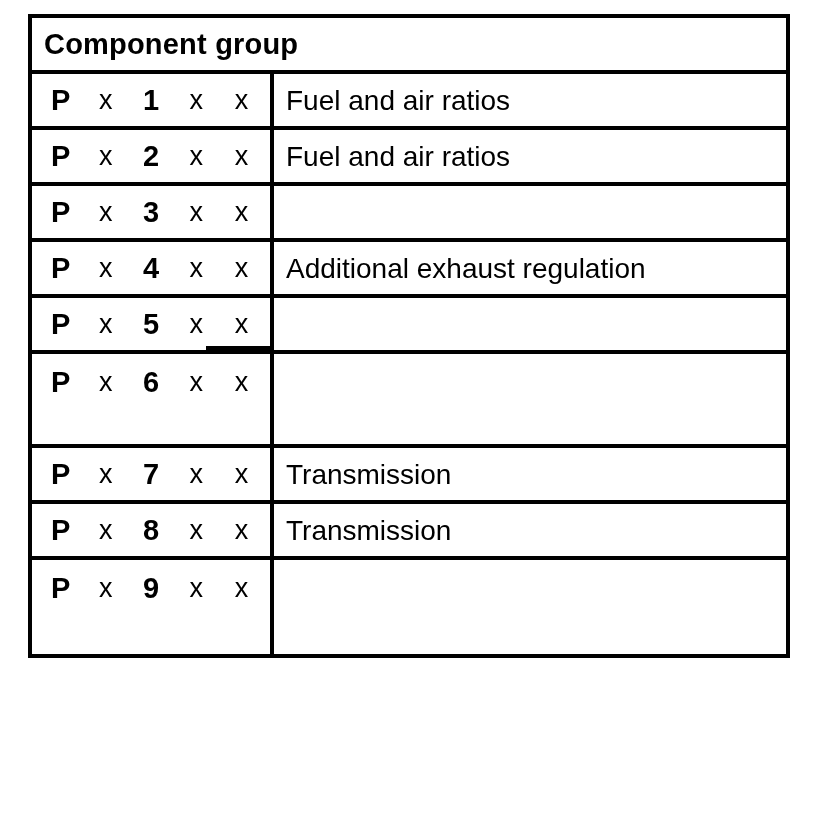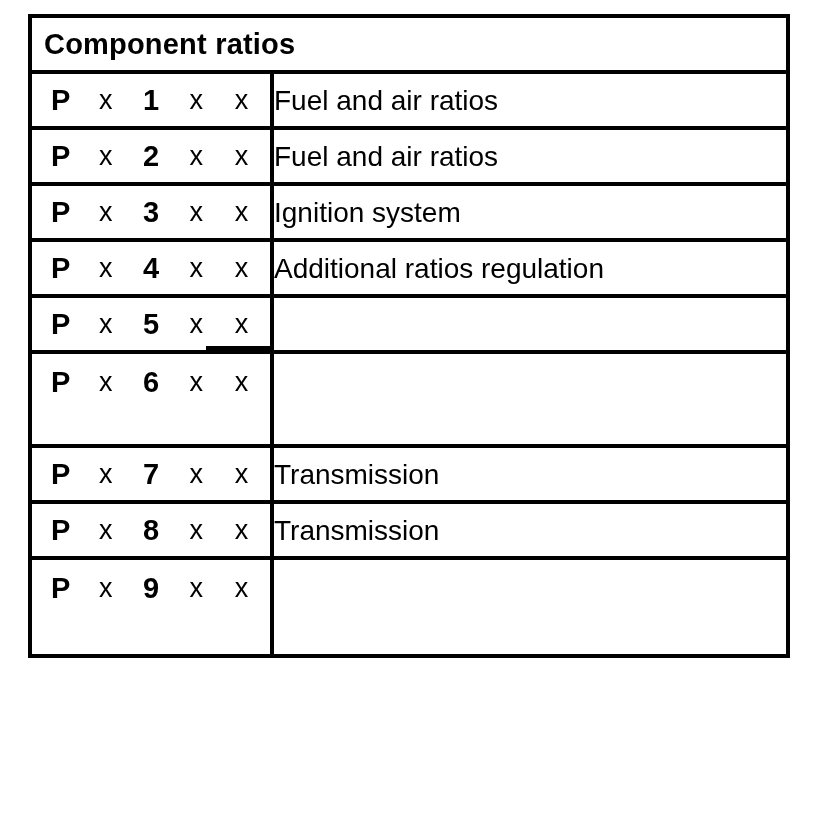--- a/index.html
+++ b/index.html
@@ -82,7 +82,7 @@
   <div class="tbl">
 
     <div class="hrow">
-      <span>Component ratios</span>
+      <span>Component group</span>
     </div>
 
     <div class="drow">

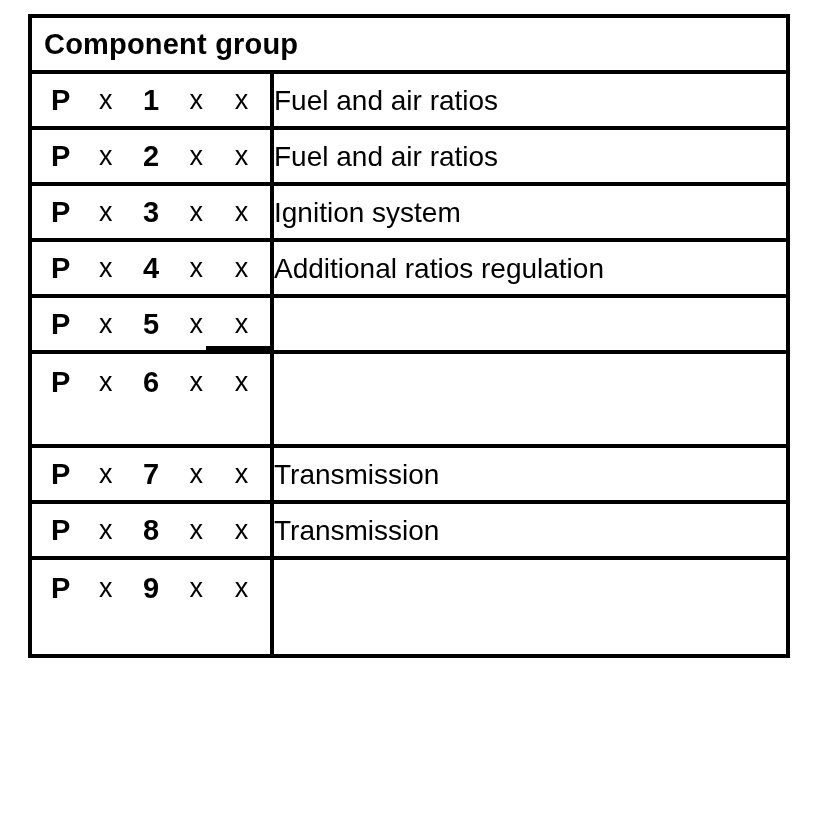--- a/index.html
+++ b/index.html
@@ -67,7 +67,7 @@
     flex: 1;
     display: flex;
     align-items: center;
-    padding-left: 0;
+    padding-left: 12px;
     padding-right: 8px;
     font-size: 28px;
     line-height: 35px;

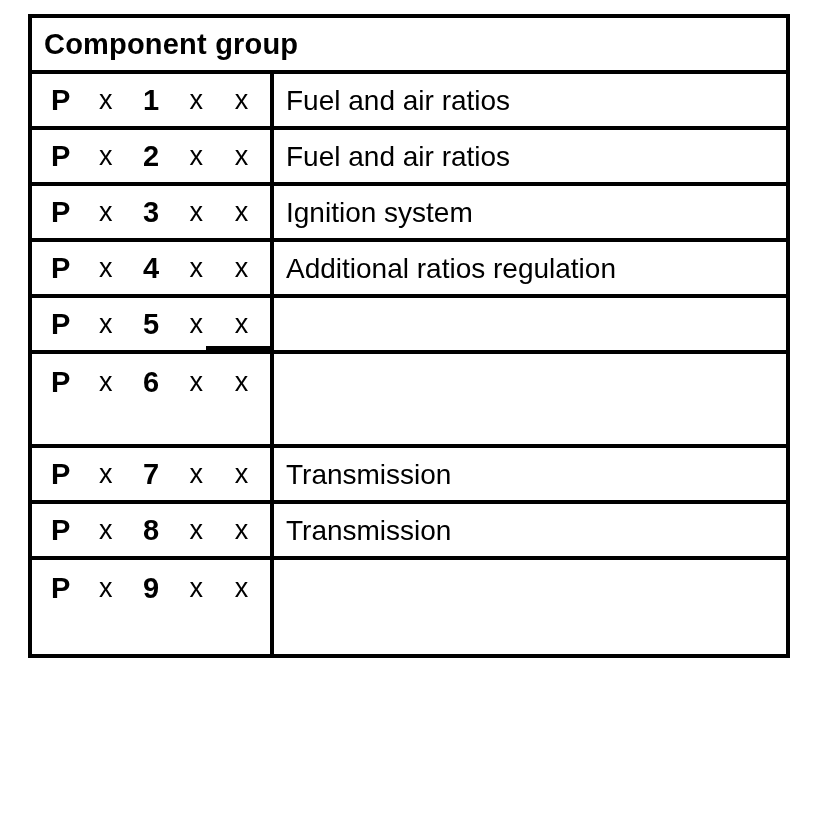--- a/index.html
+++ b/index.html
@@ -115,7 +115,6 @@
         <span class="ch">x</span>
         <span class="ch">x</span>
       </div>
-      <div class="desc-cell">Ignition system</div>
     </div>
 
     <div class="drow">

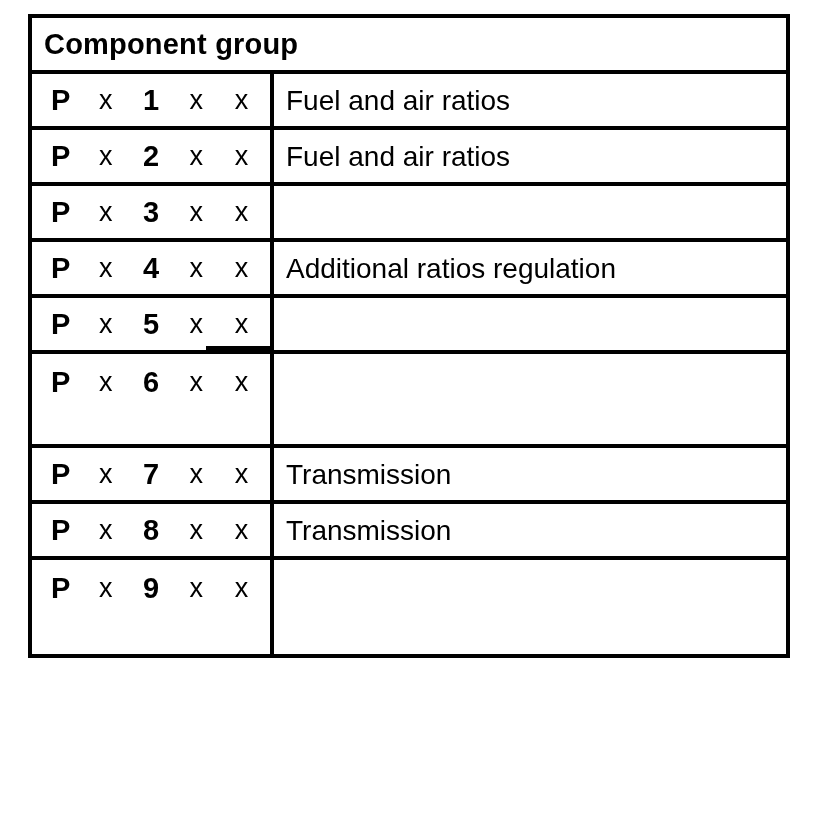--- a/index.html
+++ b/index.html
@@ -125,7 +125,7 @@
         <span class="ch">x</span>
         <span class="ch">x</span>
       </div>
-      <div class="desc-cell">Additional ratios regulation</div>
+      <div class="desc-cell">Additional exhaust regulation</div>
     </div>
 
     <div class="drow">

